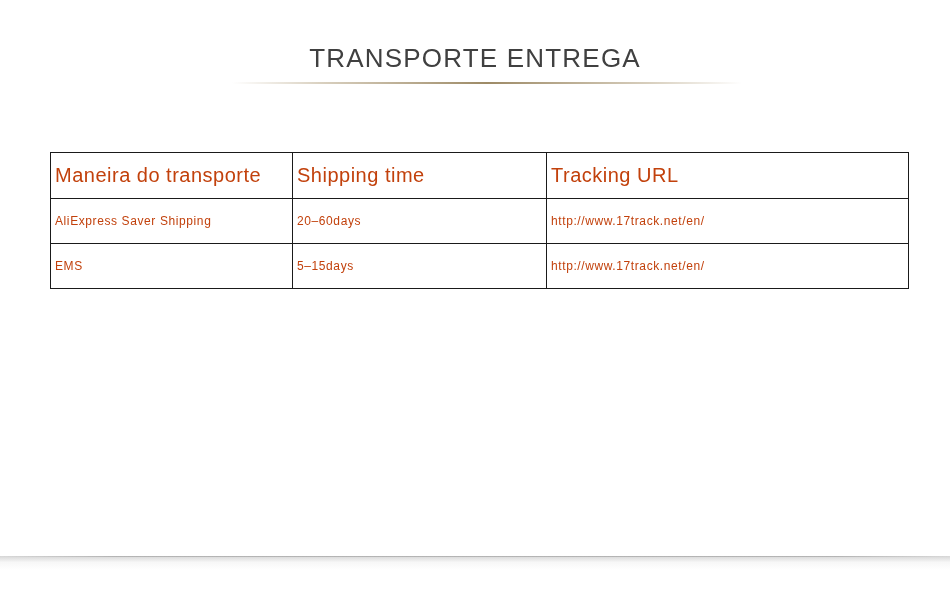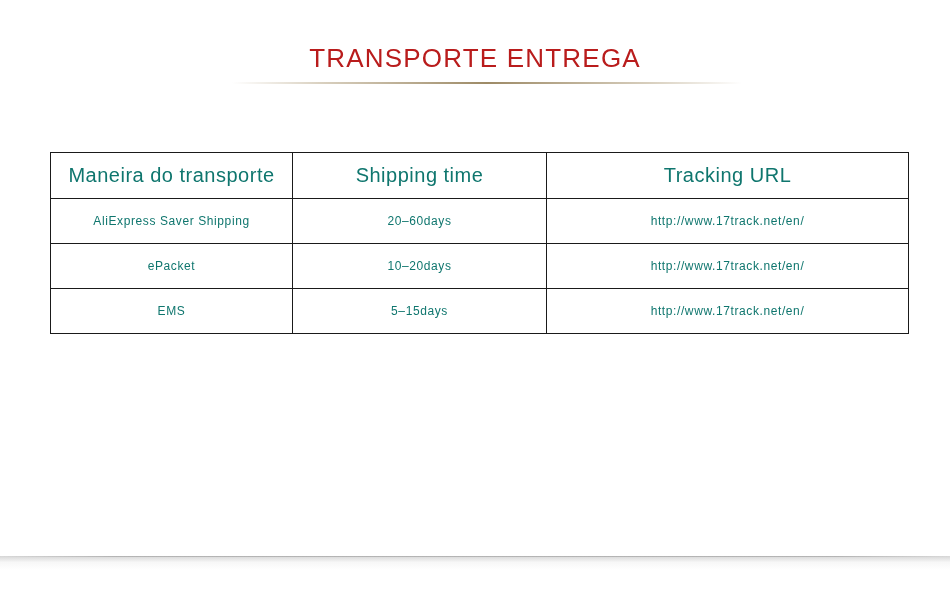--- a/index.html
+++ b/index.html
@@ -34,7 +34,7 @@
     font-size: 26px;
     font-weight: 400;
     letter-spacing: 1.2px;
-    color: #b91c1c;
+    color: #404040;
     font-family: "Liberation Sans", sans-serif;
     line-height: 1.1;
     white-space: nowrap;

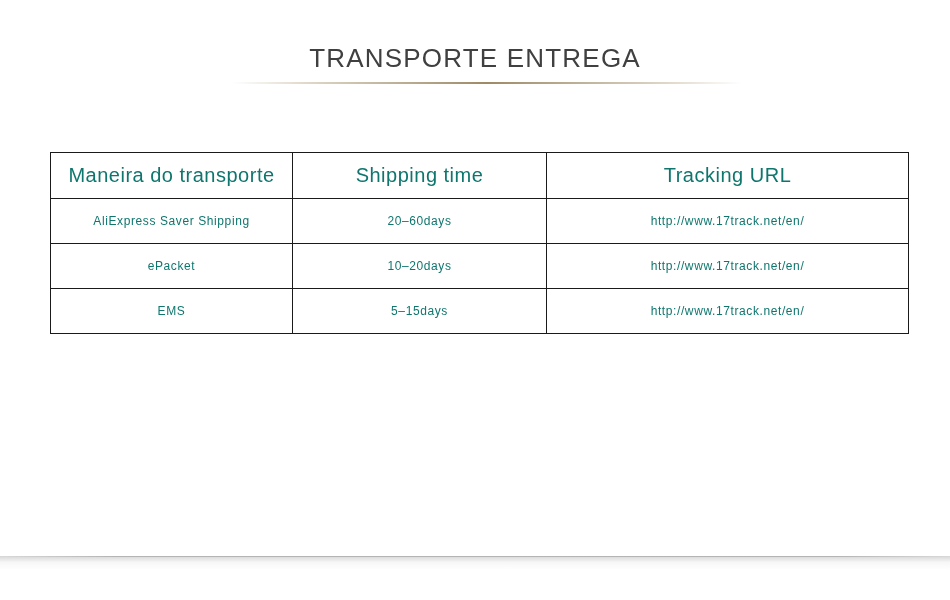--- a/index.html
+++ b/index.html
@@ -69,12 +69,12 @@
   table.shipping th,
   table.shipping td {
     border: 1px solid #1a1a1a;
-    text-align: center;
+    text-align: left;
     vertical-align: middle;
-    color: #0f766e;
+    color: #c2410c;
     font-family: "Liberation Sans", sans-serif;
     font-weight: 400;
-    padding: 0 16px;
+    padding: 0 4px;
   }
   table.shipping col.c1 { width: 242px; }
   table.shipping col.c2 { width: 254px; }

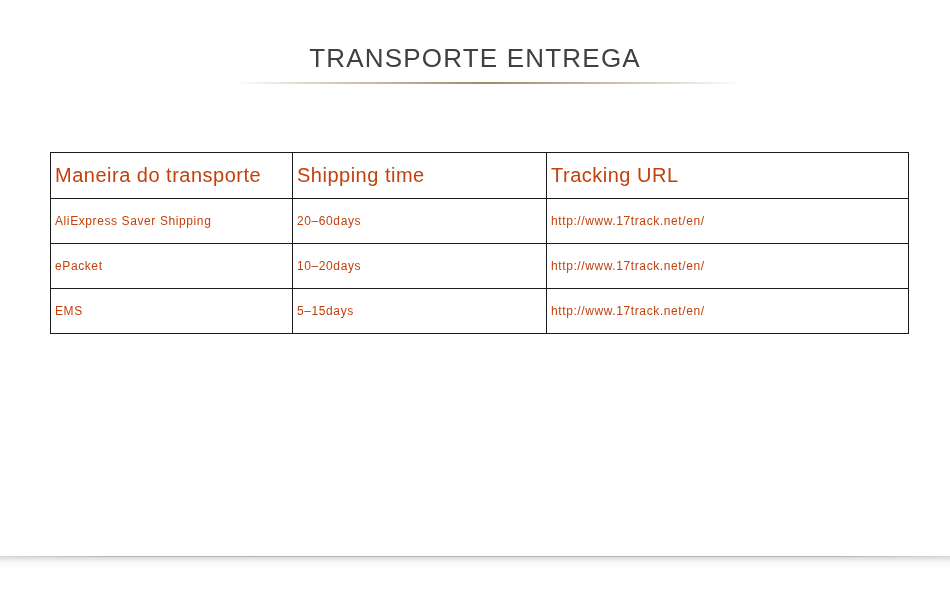--- a/index.html
+++ b/index.html
@@ -161,11 +161,6 @@
           <td class="url">http://www.17track.net/en/</td>
         </tr>
         <tr>
-          <td class="method">ePacket</td>
-          <td class="time">10–20days</td>
-          <td class="url">http://www.17track.net/en/</td>
-        </tr>
-        <tr>
           <td class="method">EMS</td>
           <td class="time">5–15days</td>
           <td class="url">http://www.17track.net/en/</td>

